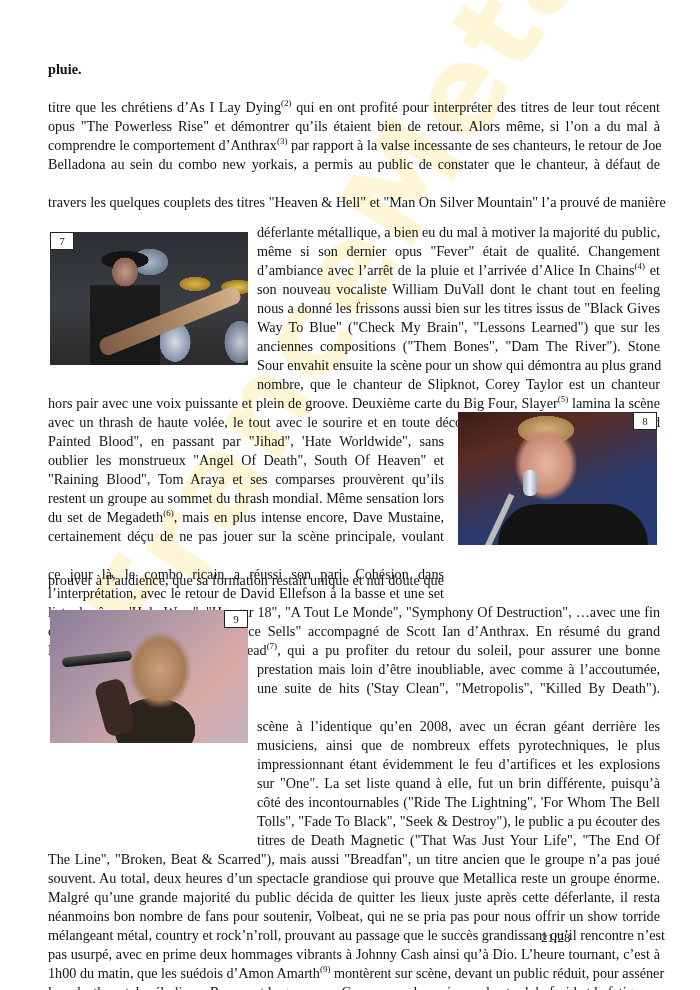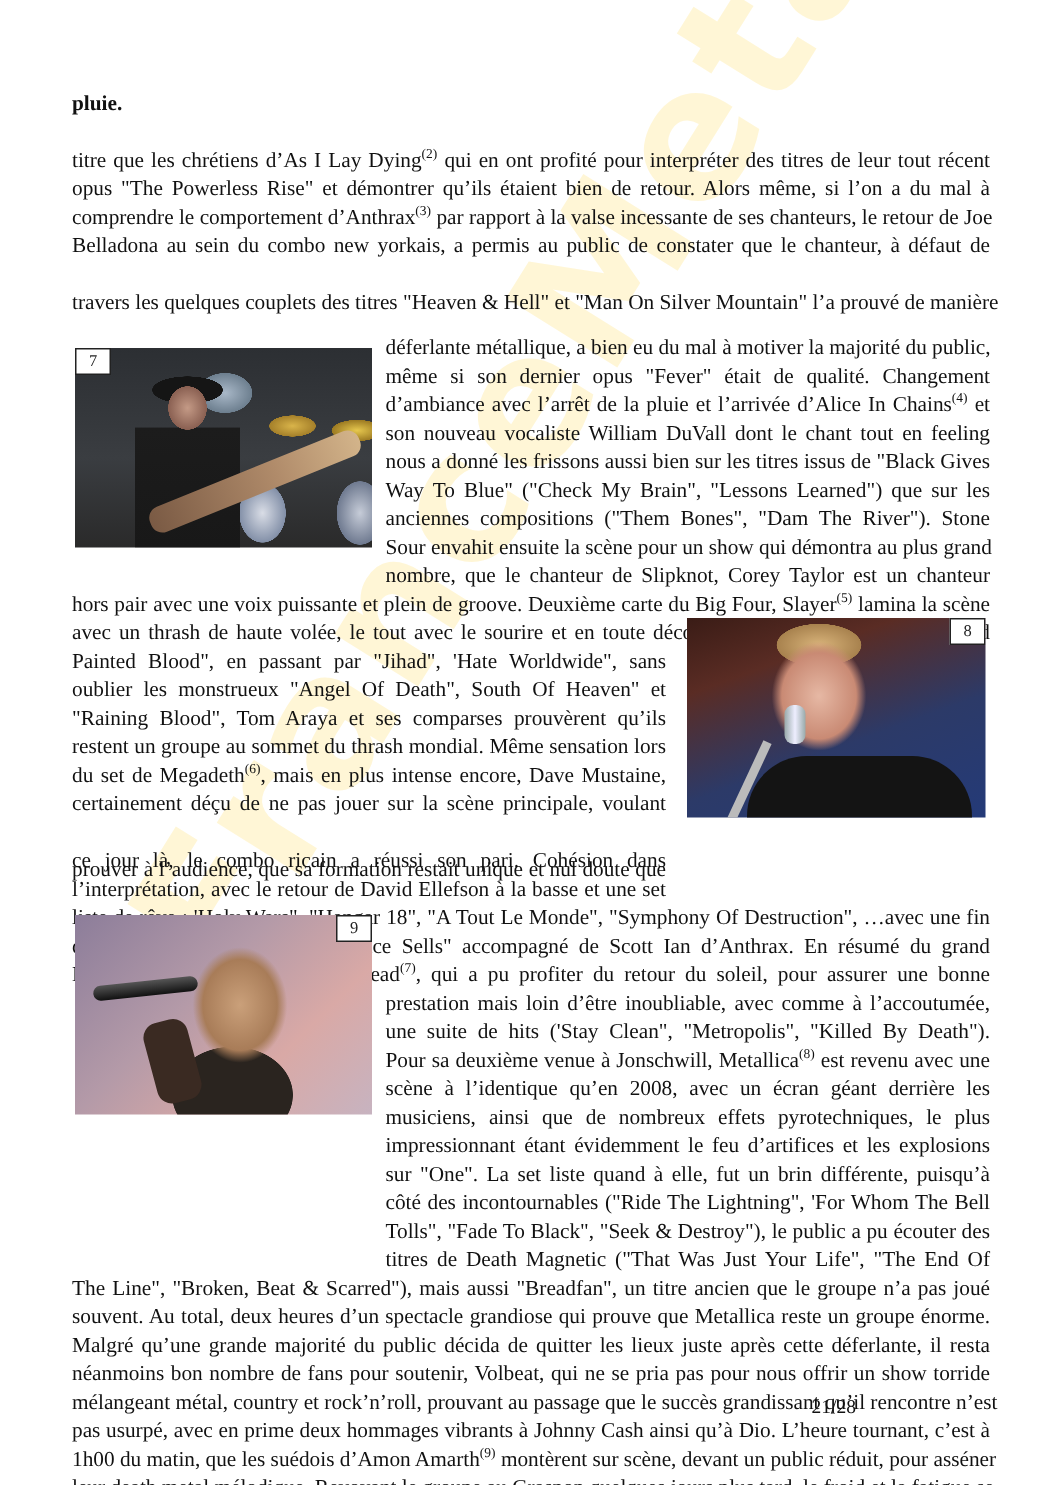--- a/index.html
+++ b/index.html
@@ -118,7 +118,6 @@
 
   <div class="line shift" style="top:660px">prestation mais loin d’être inoubliable, avec comme à l’accoutumée,</div>
   <div class="line shift" style="top:679px">une suite de hits ('Stay Clean", "Metropolis", "Killed By Death").</div>
-  <div class="line shift" style="top:698px"><span>Pour sa deuxième venue à Jonschwill, Metallica</span><sup>(8)</sup><span> est revenu avec une</span></div>
   <div class="line shift" style="top:717px">scène à l’identique qu’en 2008, avec un écran géant derrière les</div>
   <div class="line shift" style="top:736px">musiciens, ainsi que de nombreux effets pyrotechniques, le plus</div>
   <div class="line shift" style="top:755px">impressionnant étant évidemment le feu d’artifices et les explosions</div>

